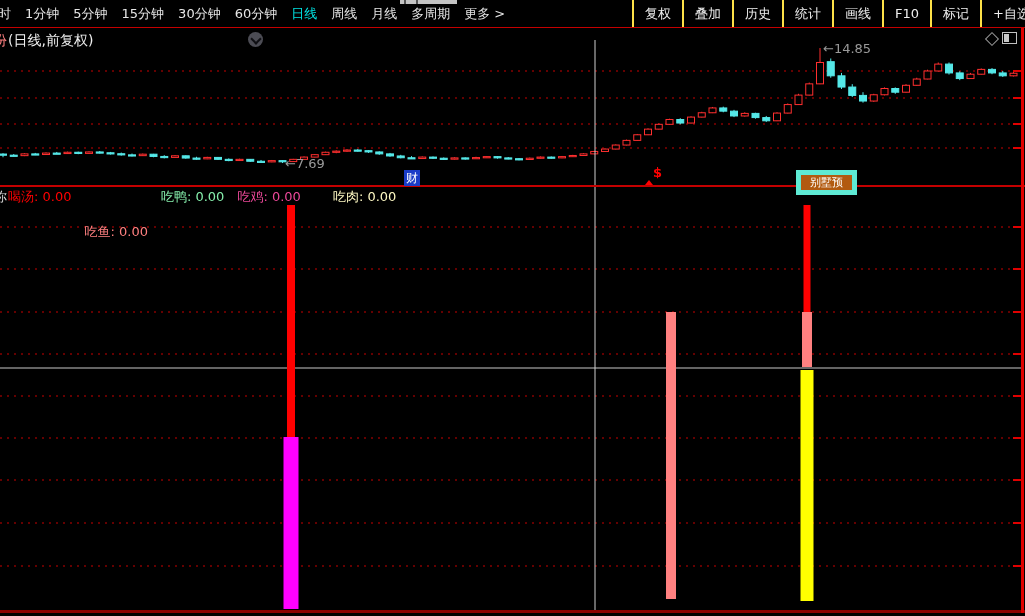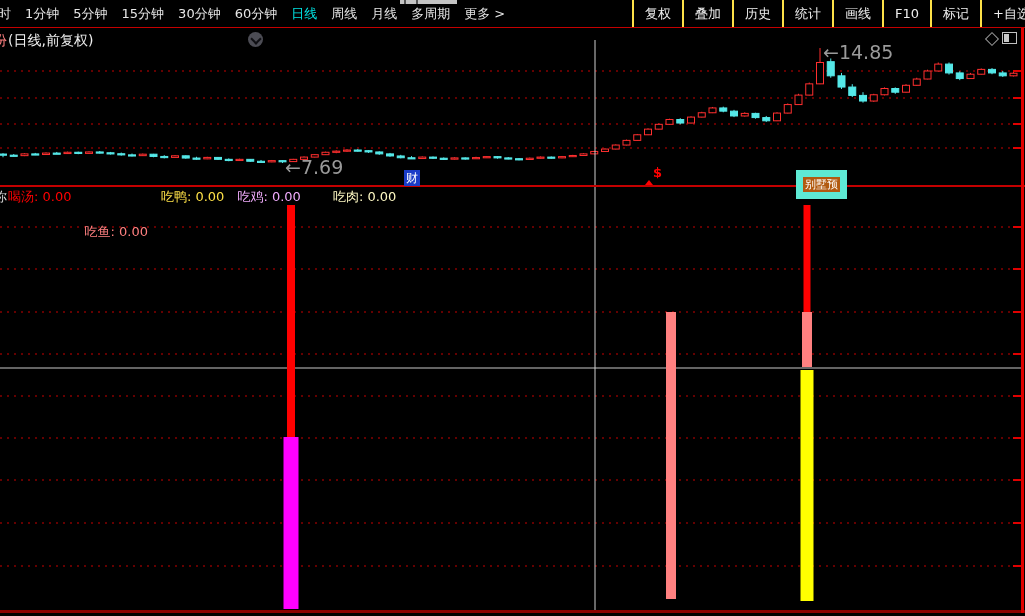--- a/index.html
+++ b/index.html
@@ -36,7 +36,7 @@
   .right-axis{position:absolute;left:1021px;top:28px;width:3px;height:585px;background:#e00000;z-index:3;}
   
   .anno{position:absolute;z-index:4;white-space:nowrap;}
-  .price-label{font-size:19px;color:#9a9a9a;}
+  .price-label{font-size:13px;color:#9a9a9a;}
   .badge-blue{background:#1a3cc8;color:#fff;font-size:12px;padding:1px 2px;line-height:14px;}
   .badge-orange{background:#b25a10;border:7px solid #5eead4;color:#fff;font-size:11px;
                 padding:1px 2px;line-height:13px;}

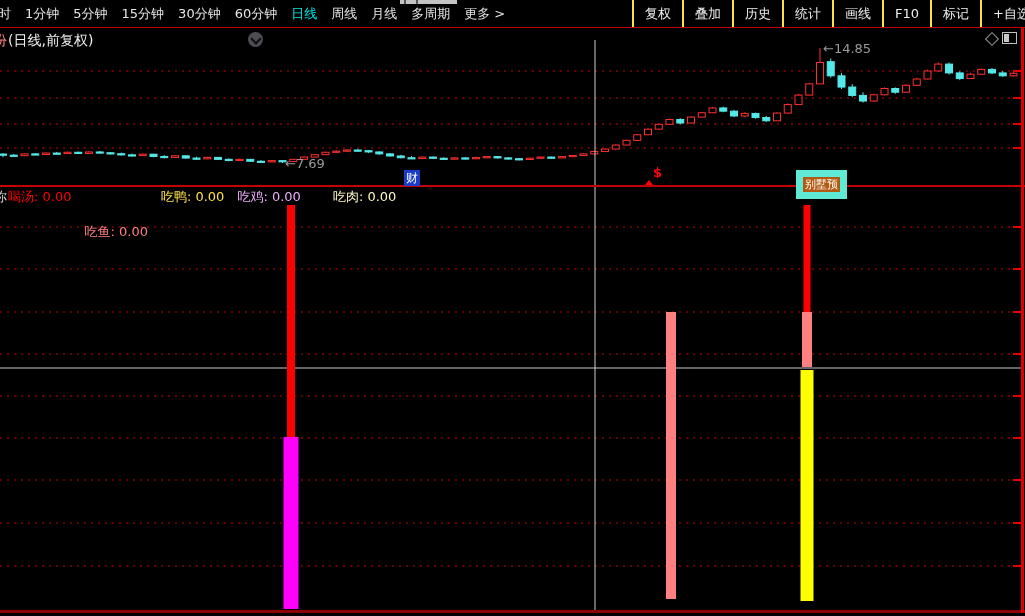--- a/index.html
+++ b/index.html
@@ -38,8 +38,8 @@
   .anno{position:absolute;z-index:4;white-space:nowrap;}
   .price-label{font-size:13px;color:#9a9a9a;}
   .badge-blue{background:#1a3cc8;color:#fff;font-size:12px;padding:1px 2px;line-height:14px;}
-  .badge-orange{background:#b25a10;border:7px solid #5eead4;color:#fff;font-size:11px;
-                padding:1px 2px;line-height:13px;}
+  .badge-orange{background:#b25a10;border:5px solid #5eead4;color:#fff;font-size:11px;
+                padding:1px 9px;line-height:13px;}
   .dollar{color:#ff0000;font-size:13px;font-weight:bold;text-align:center;}
   .dollar .tri{width:0;height:0;border-left:4px solid transparent;border-right:4px solid transparent;
                border-bottom:5px solid #ff0000;margin:0 auto 0;}

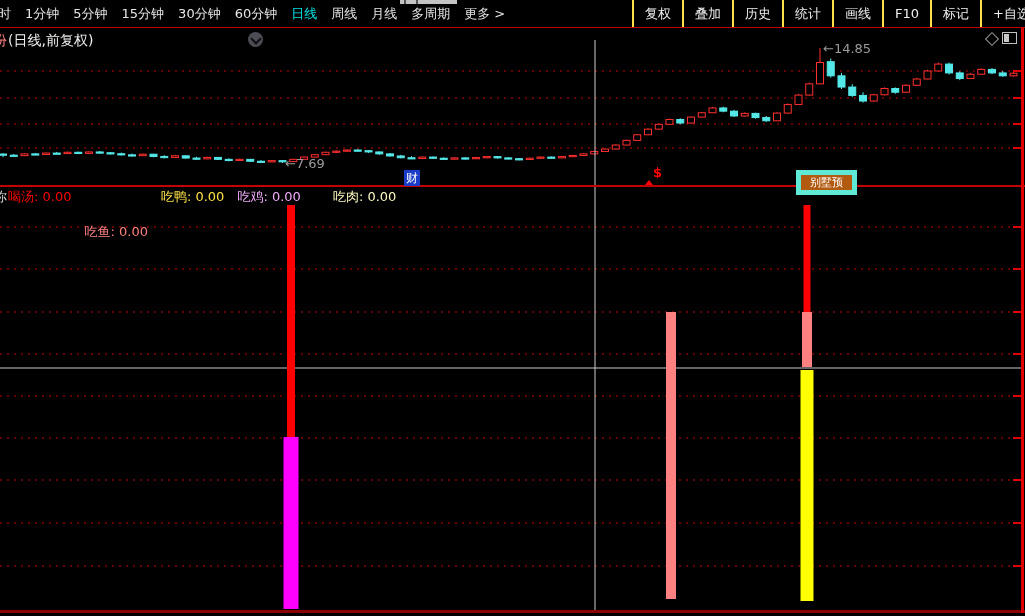--- a/index.html
+++ b/index.html
@@ -340,7 +340,7 @@
   <div class="ind-legend">
     <span class="leg-item firstleg" style="color: rgb(255, 0, 0);">喝汤: 0.00</span>
     <span class="leg-item" style="color: rgb(255, 128, 128); margin-top: 35px;">吃鱼: 0.00</span>
-    <span class="leg-item" style="color: #fde047;">吃鸭: 0.00</span>
+    <span class="leg-item" style="color: #86efac;">吃鸭: 0.00</span>
     <span class="leg-item" style="color: #f0abfc;">吃鸡: 0.00</span>
     <span class="leg-item" style="color: #fef9c3; margin-left: 32px;">吃肉: 0.00</span>
   </div>

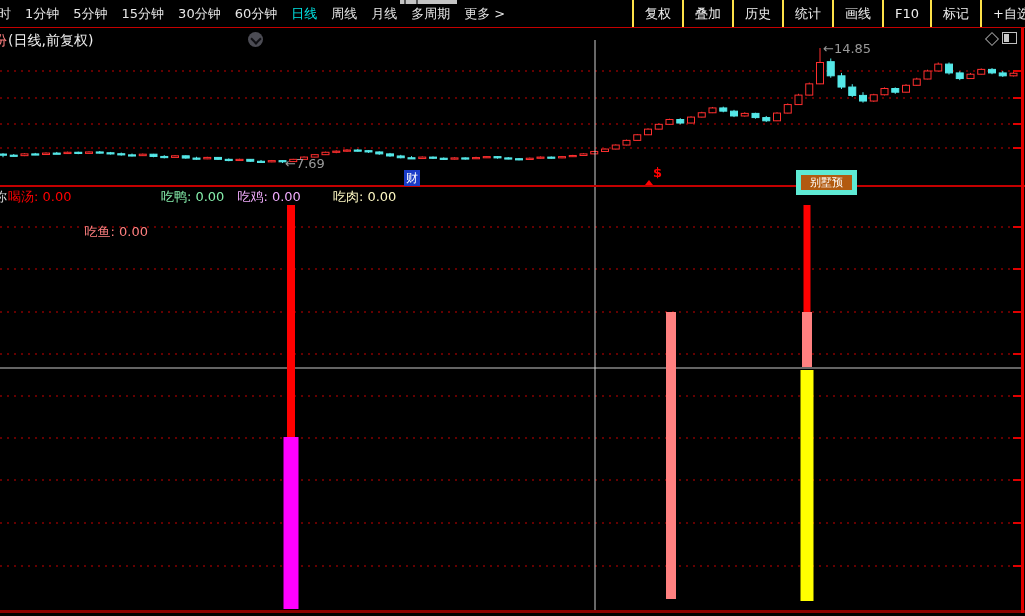--- a/index.html
+++ b/index.html
@@ -341,7 +341,7 @@
     <span class="leg-item firstleg" style="color: rgb(255, 0, 0);">喝汤: 0.00</span>
     <span class="leg-item" style="color: rgb(255, 128, 128); margin-top: 35px;">吃鱼: 0.00</span>
     <span class="leg-item" style="color: #86efac;">吃鸭: 0.00</span>
-    <span class="leg-item" style="color: #f0abfc;">吃鸡: 0.00</span>
+    <span class="leg-item" style="color: #ec4899;">吃鸡: 0.00</span>
     <span class="leg-item" style="color: #fef9c3; margin-left: 32px;">吃肉: 0.00</span>
   </div>
 

